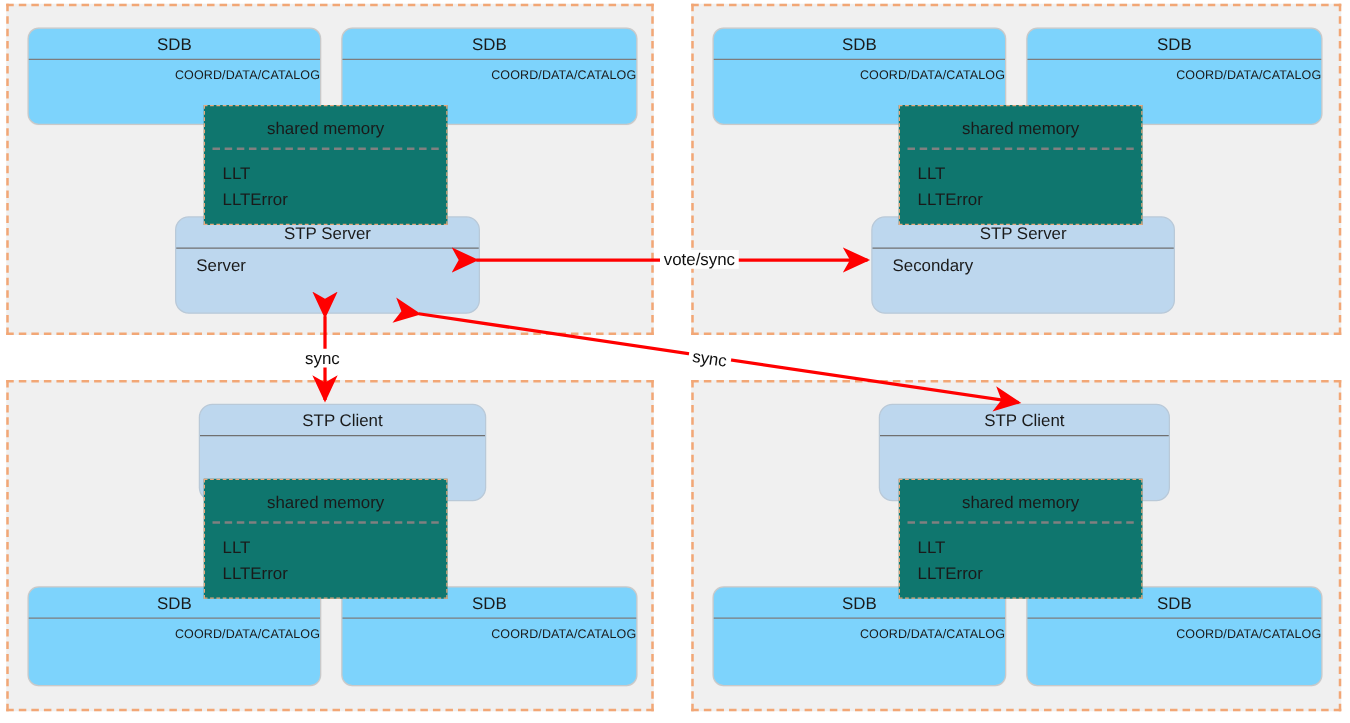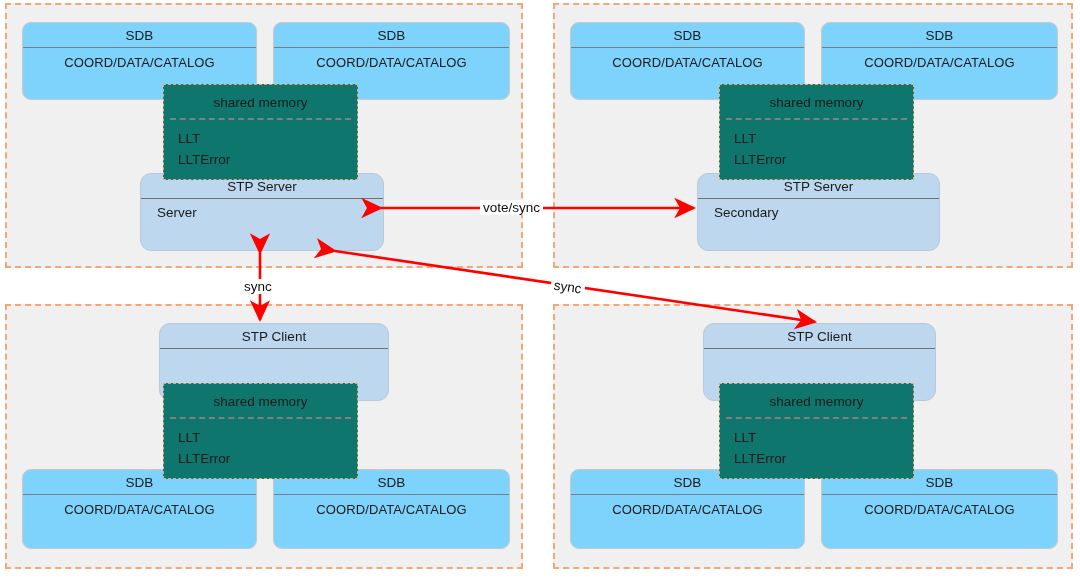--- a/index.html
+++ b/index.html
@@ -42,8 +42,8 @@
     box-sizing:border-box;
   }
   .sdb .sdb-body{
-    text-align:center;
-    font-size:13px;
+    text-align:right;
+    font-size:10px;
     color:#1a1a1a;
     padding-top:7px;
     letter-spacing:0.1px;

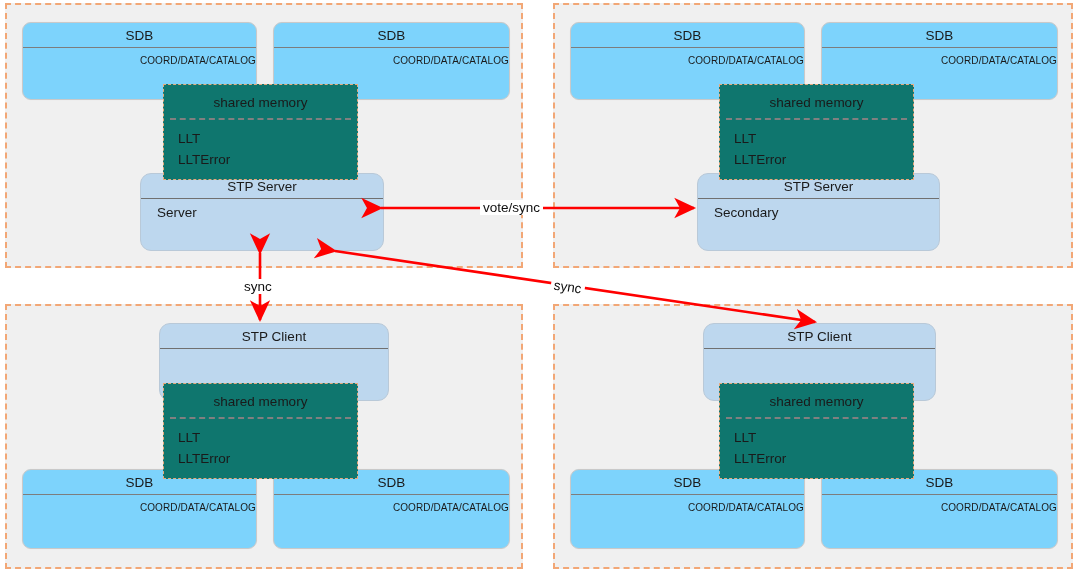--- a/index.html
+++ b/index.html
@@ -238,7 +238,7 @@
     <line x1="335" y1="251" x2="815" y2="322" stroke="#ff0000" stroke-width="2.6" marker-start="url(#ah)" marker-end="url(#ah2)"></line>
   </svg>
 
-  <div class="arrow-label" style="left:480px;top:200px;">vote/sync</div>
+  <div class="arrow-label" style="left:528px;top:200px;">vote/sync</div>
 
   <div class="arrow-label" style="left:241px;top:279px;">sync</div>
 

